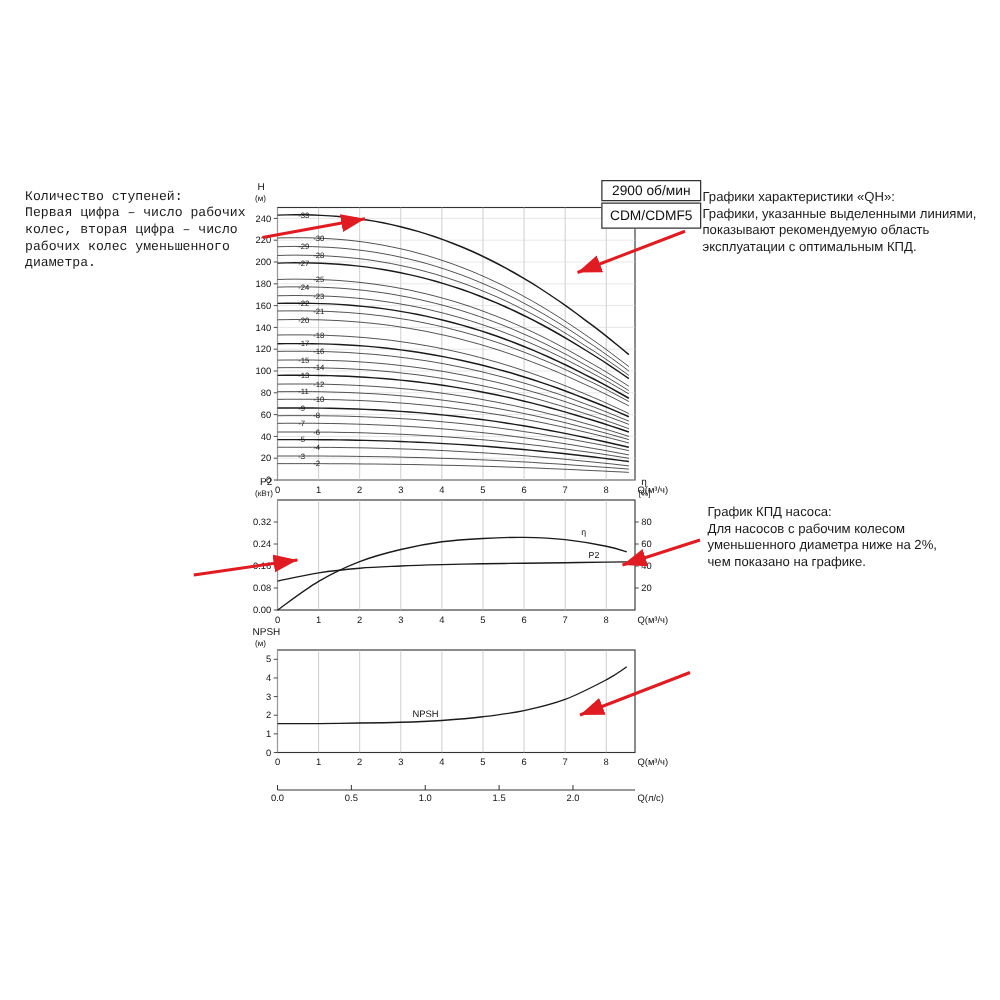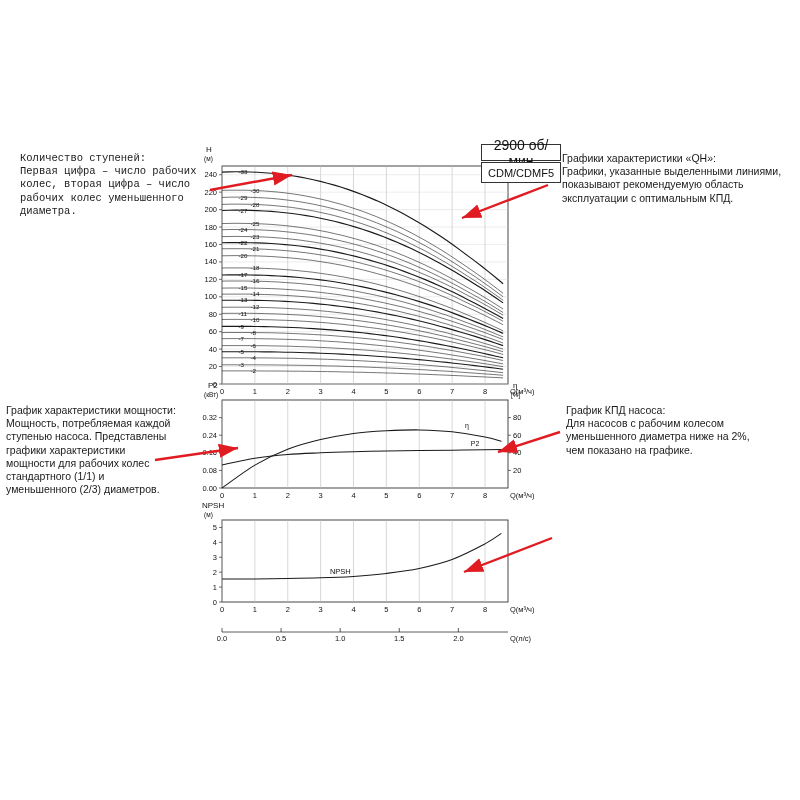--- a/index.html
+++ b/index.html
@@ -38,7 +38,7 @@
     position: absolute;
     border: 1px solid #333;
     background: #fff;
-    font-size: 14px;
+    font-size: 11px;
     text-align: center;
     color: #111;
     display: flex;

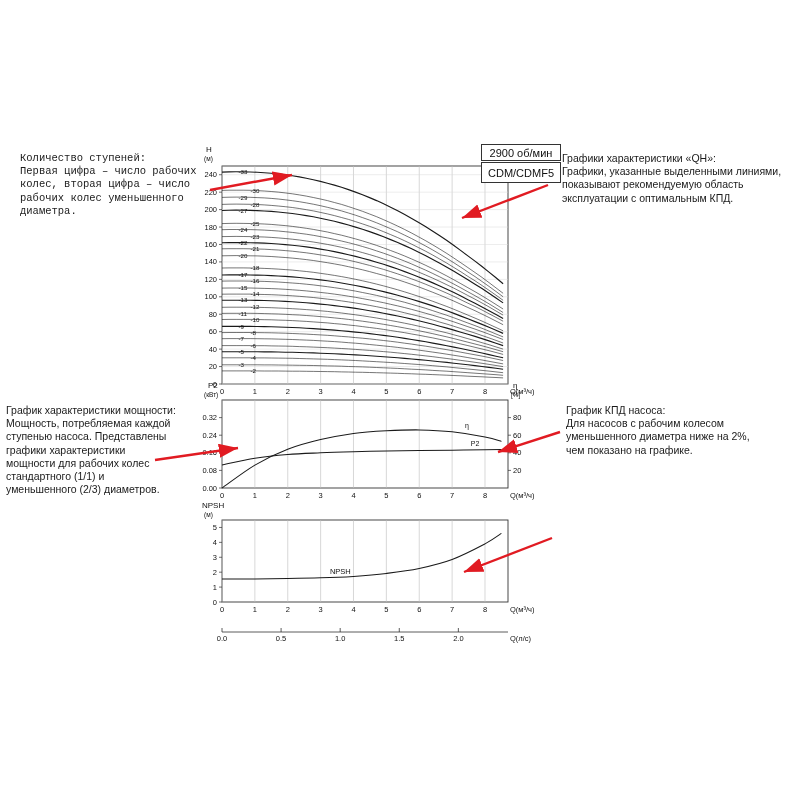--- a/index.html
+++ b/index.html
@@ -297,13 +297,6 @@
 показывают рекомендуемую область
 эксплуатации с оптимальным КПД.</div>
 
-  <div class="ann ann-left" style="left:6px; top:404px; width:200px;">График характеристики мощности:
-Мощность, потребляемая каждой
-ступенью насоса. Представлены
-графики характеристики
-мощности для рабочих колес
-стандартного (1/1) и
-уменьшенного (2/3) диаметров.</div>
 
   <div class="ann ann-left" style="left:566px; top:404px; width:238px;">График КПД насоса:
 Для насосов с рабочим колесом

